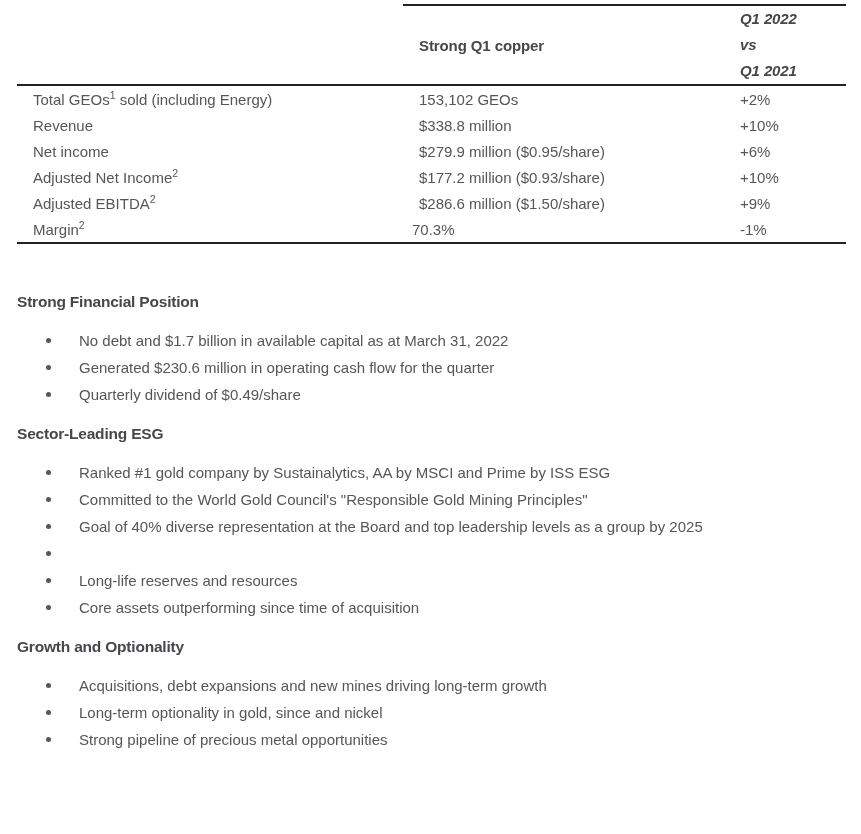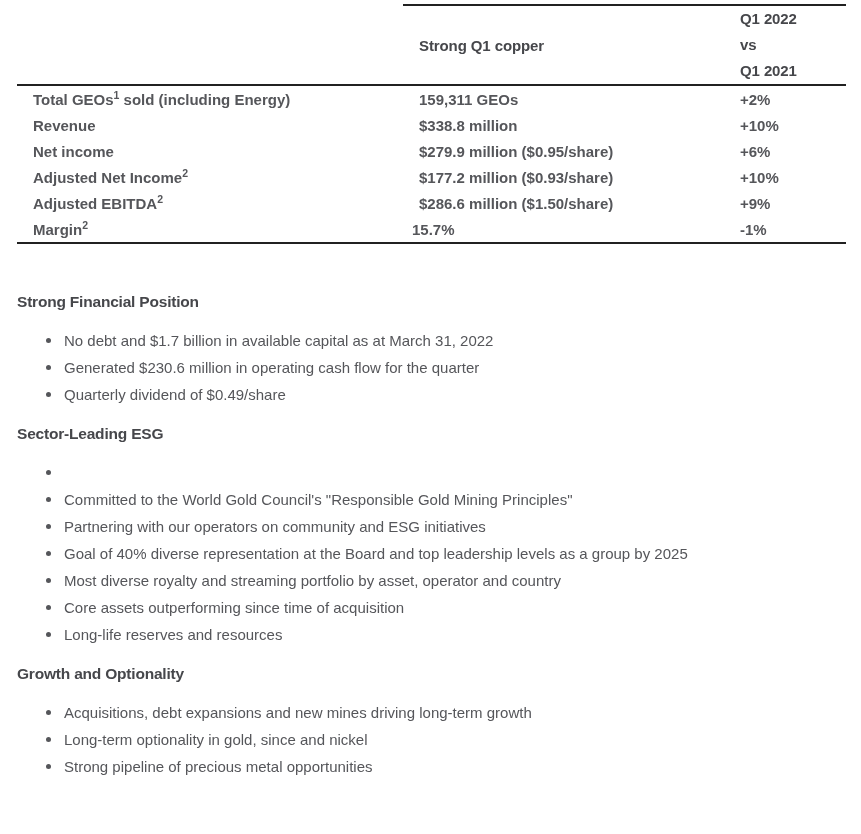--- a/index.html
+++ b/index.html
@@ -39,7 +39,7 @@
   }
   .t-header .c2 { padding-left: 16px; }
   .t-header .c3 { padding-left: 13px; line-height: 26px; }
-  .t-header .c3 span { display: block; }
+  .t-header .c3 span { display: block; font-style: italic; }
 
   .t-body { border-bottom: 2px solid #212121; }
   .trow {

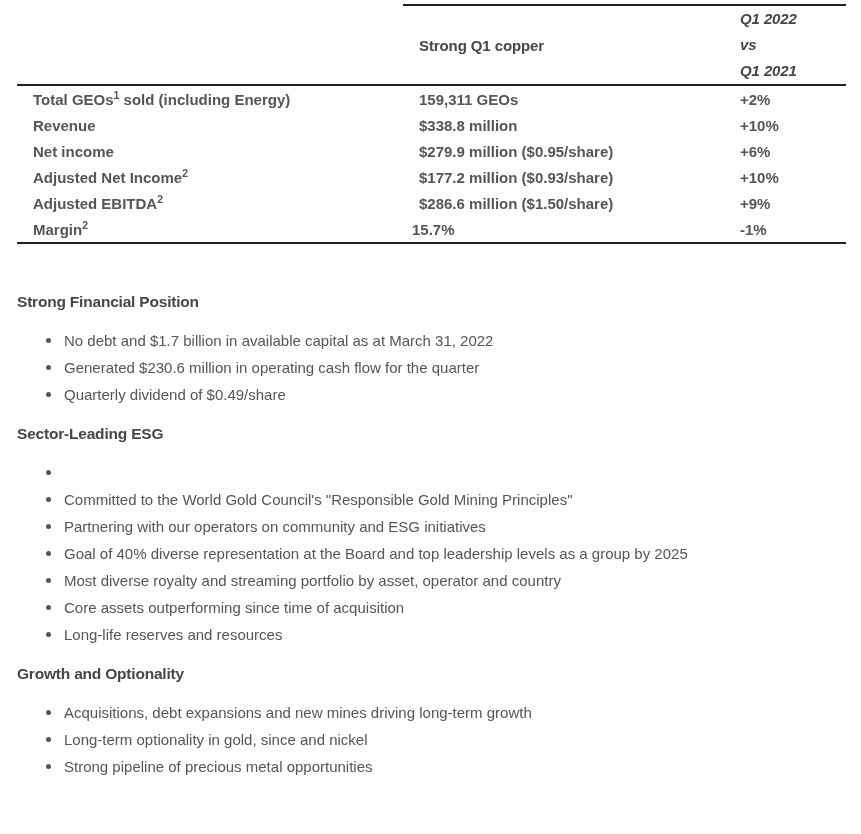--- a/index.html
+++ b/index.html
@@ -47,7 +47,6 @@
     grid-template-columns: 386px 324px 119px;
     height: 26px;
     align-items: center;
-    font-weight: bold;
   }
   .trow .c1 { padding-left: 16px; }
   .trow .c2 { padding-left: 16px; }

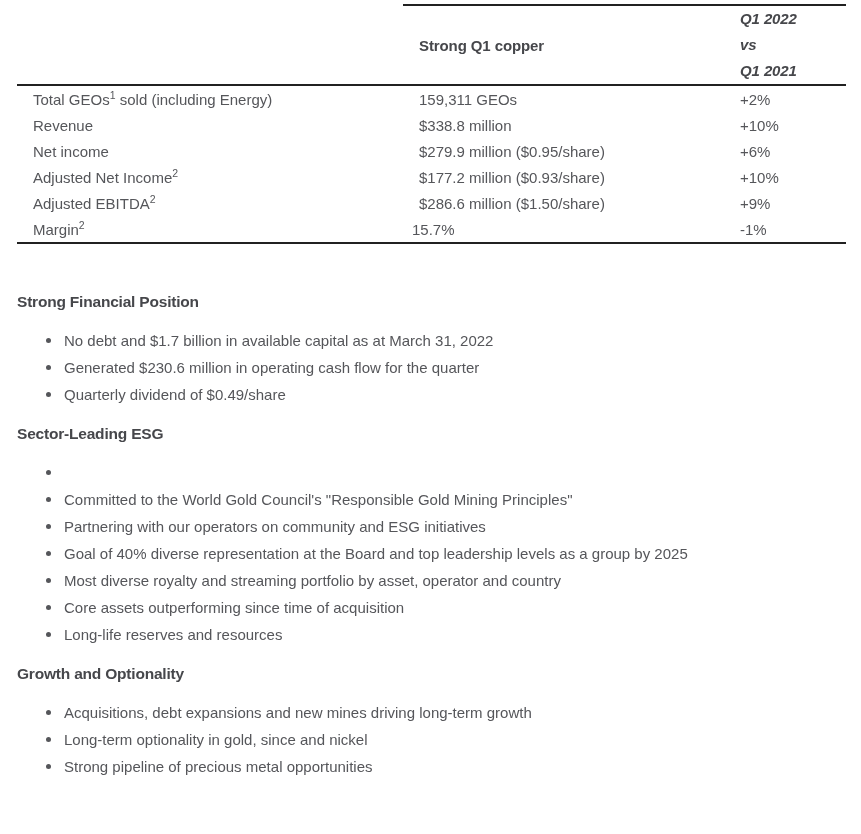--- a/index.html
+++ b/index.html
@@ -107,7 +107,7 @@
     <div class="t-body">
       <div class="trow">
         <div class="c1"><span>Total GEOs</span><sup>1</sup><span> sold (including Energy)</span></div>
-        <div class="c2">159,311 GEOs</div>
+        <div class="c2">153,102 GEOs</div>
         <div class="c3">+2%</div>
       </div>
       <div class="trow">

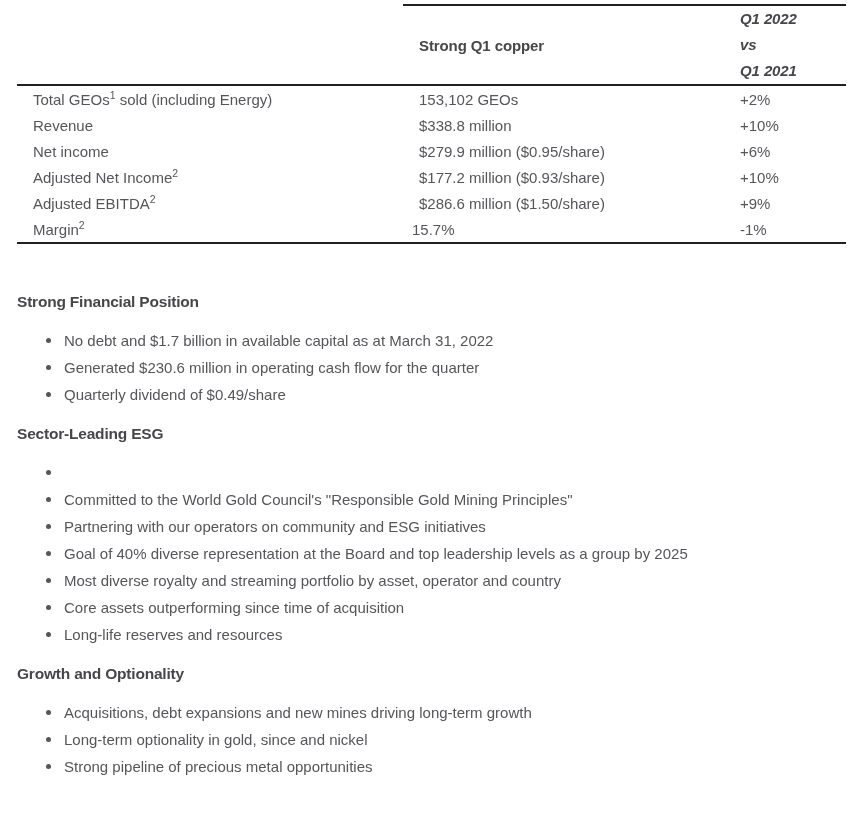--- a/index.html
+++ b/index.html
@@ -132,7 +132,7 @@
       </div>
       <div class="trow">
         <div class="c1"><span>Margin</span><sup>2</sup><span></span></div>
-        <div class="c2 shift-left">15.7%</div>
+        <div class="c2 shift-left">70.3%</div>
         <div class="c3">-1%</div>
       </div>
     </div>

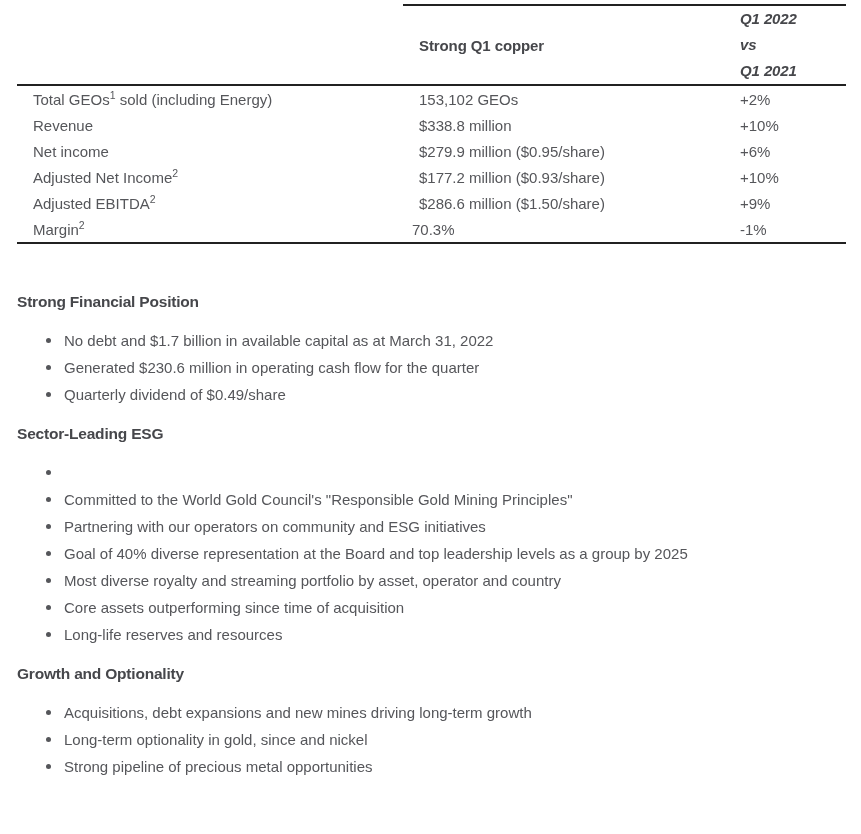--- a/index.html
+++ b/index.html
@@ -75,6 +75,7 @@
     display: flex;
     align-items: center;
     font-size: 15px;
+    gap: 15px;
   }
   .dot {
     flex: 0 0 auto;

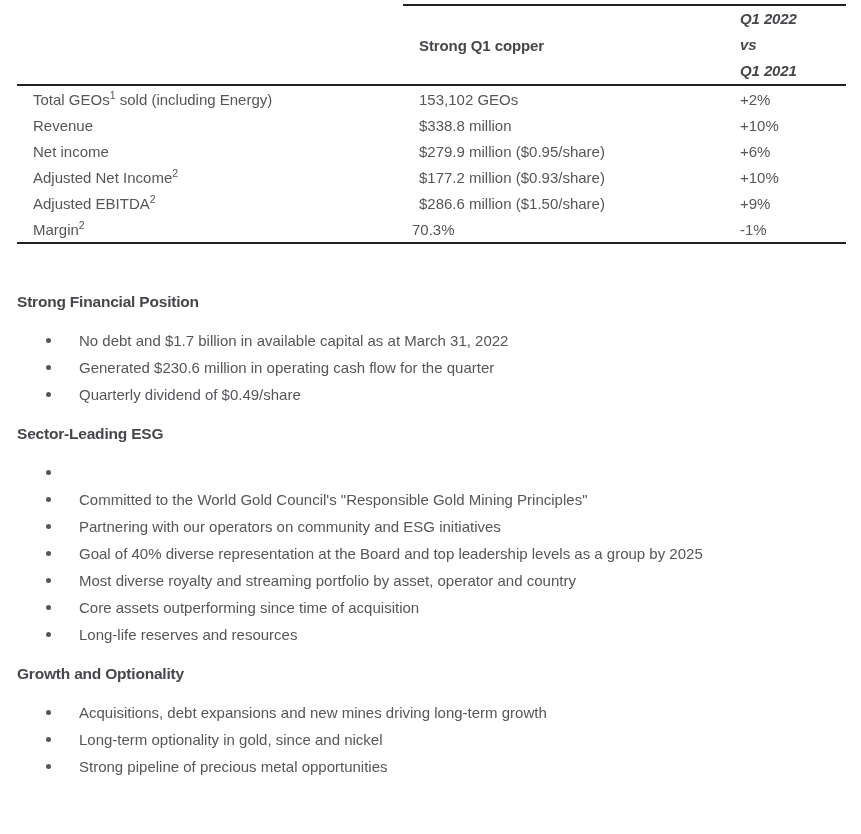--- a/index.html
+++ b/index.html
@@ -164,6 +164,7 @@
       <ul>
         <li>
             <span class="dot"></span>
+            <span class="btext">Ranked #1 gold company by Sustainalytics, AA by MSCI and Prime by ISS ESG</span>
           </li>
         <li>
             <span class="dot"></span>

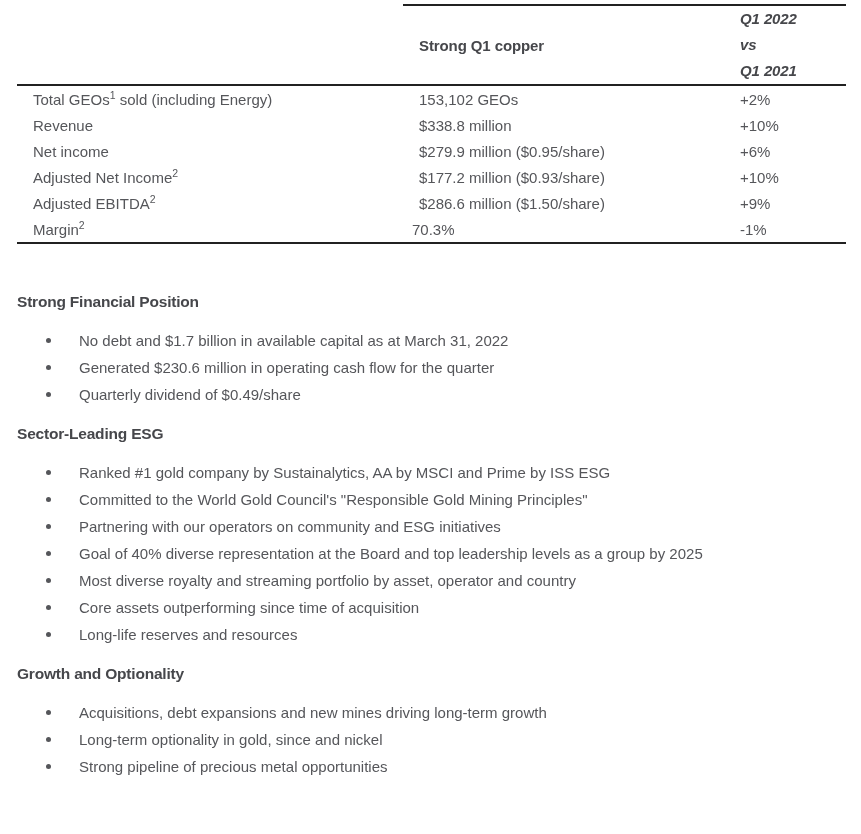--- a/index.html
+++ b/index.html
@@ -172,10 +172,6 @@
           </li>
         <li>
             <span class="dot"></span>
-            <span class="btext">Partnering with our operators on community and ESG initiatives</span>
-          </li>
-        <li>
-            <span class="dot"></span>
             <span class="btext">Goal of 40% diverse representation at the Board and top leadership levels as a group by 2025</span>
           </li>
       </ul>

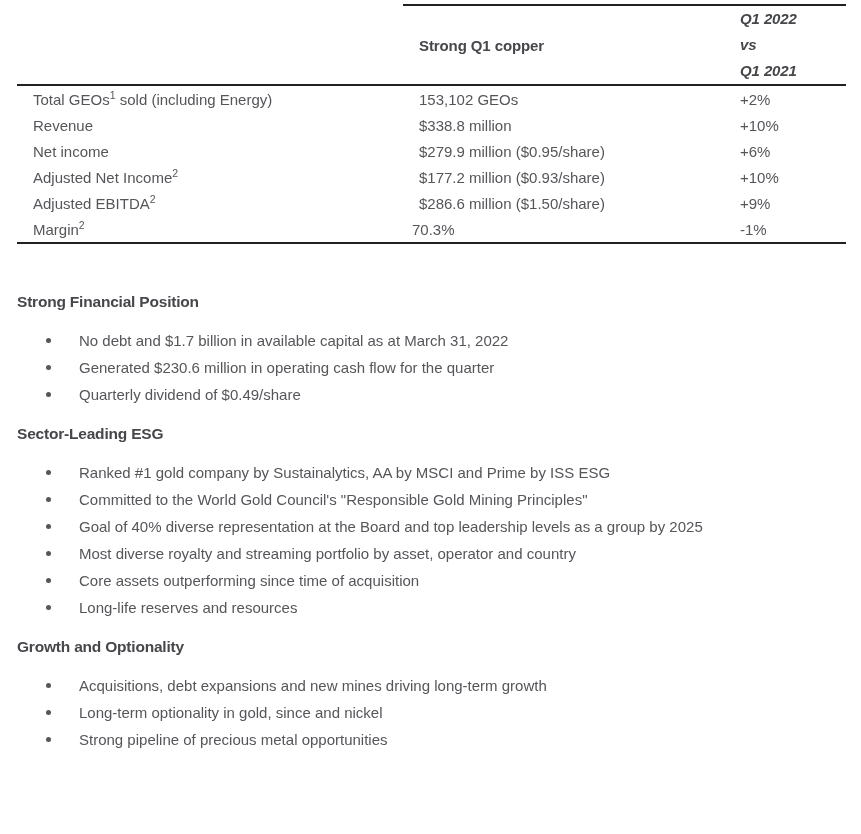--- a/index.html
+++ b/index.html
@@ -181,7 +181,6 @@
       <ul>
         <li>
             <span class="dot"></span>
-            <span class="btext">Most diverse royalty and streaming portfolio by asset, operator and country</span>
           </li>
         <li>
             <span class="dot"></span>

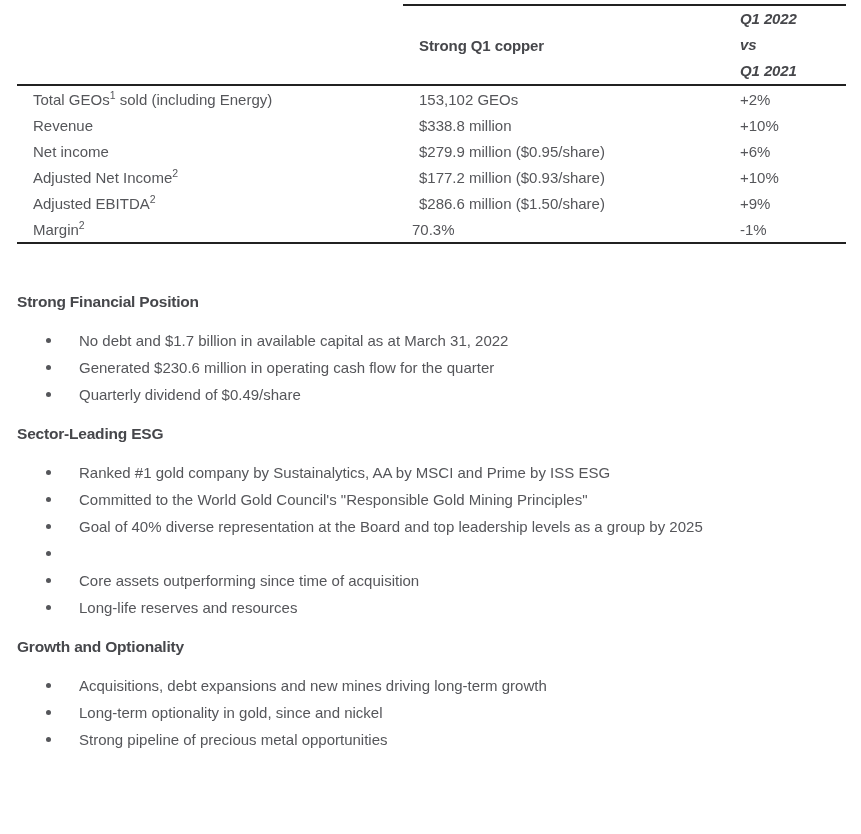--- a/index.html
+++ b/index.html
@@ -184,11 +184,11 @@
           </li>
         <li>
             <span class="dot"></span>
+            <span class="btext">Long-life reserves and resources</span>
+          </li>
+        <li>
+            <span class="dot"></span>
             <span class="btext">Core assets outperforming since time of acquisition</span>
-          </li>
-        <li>
-            <span class="dot"></span>
-            <span class="btext">Long-life reserves and resources</span>
           </li>
       </ul>
     </section>

